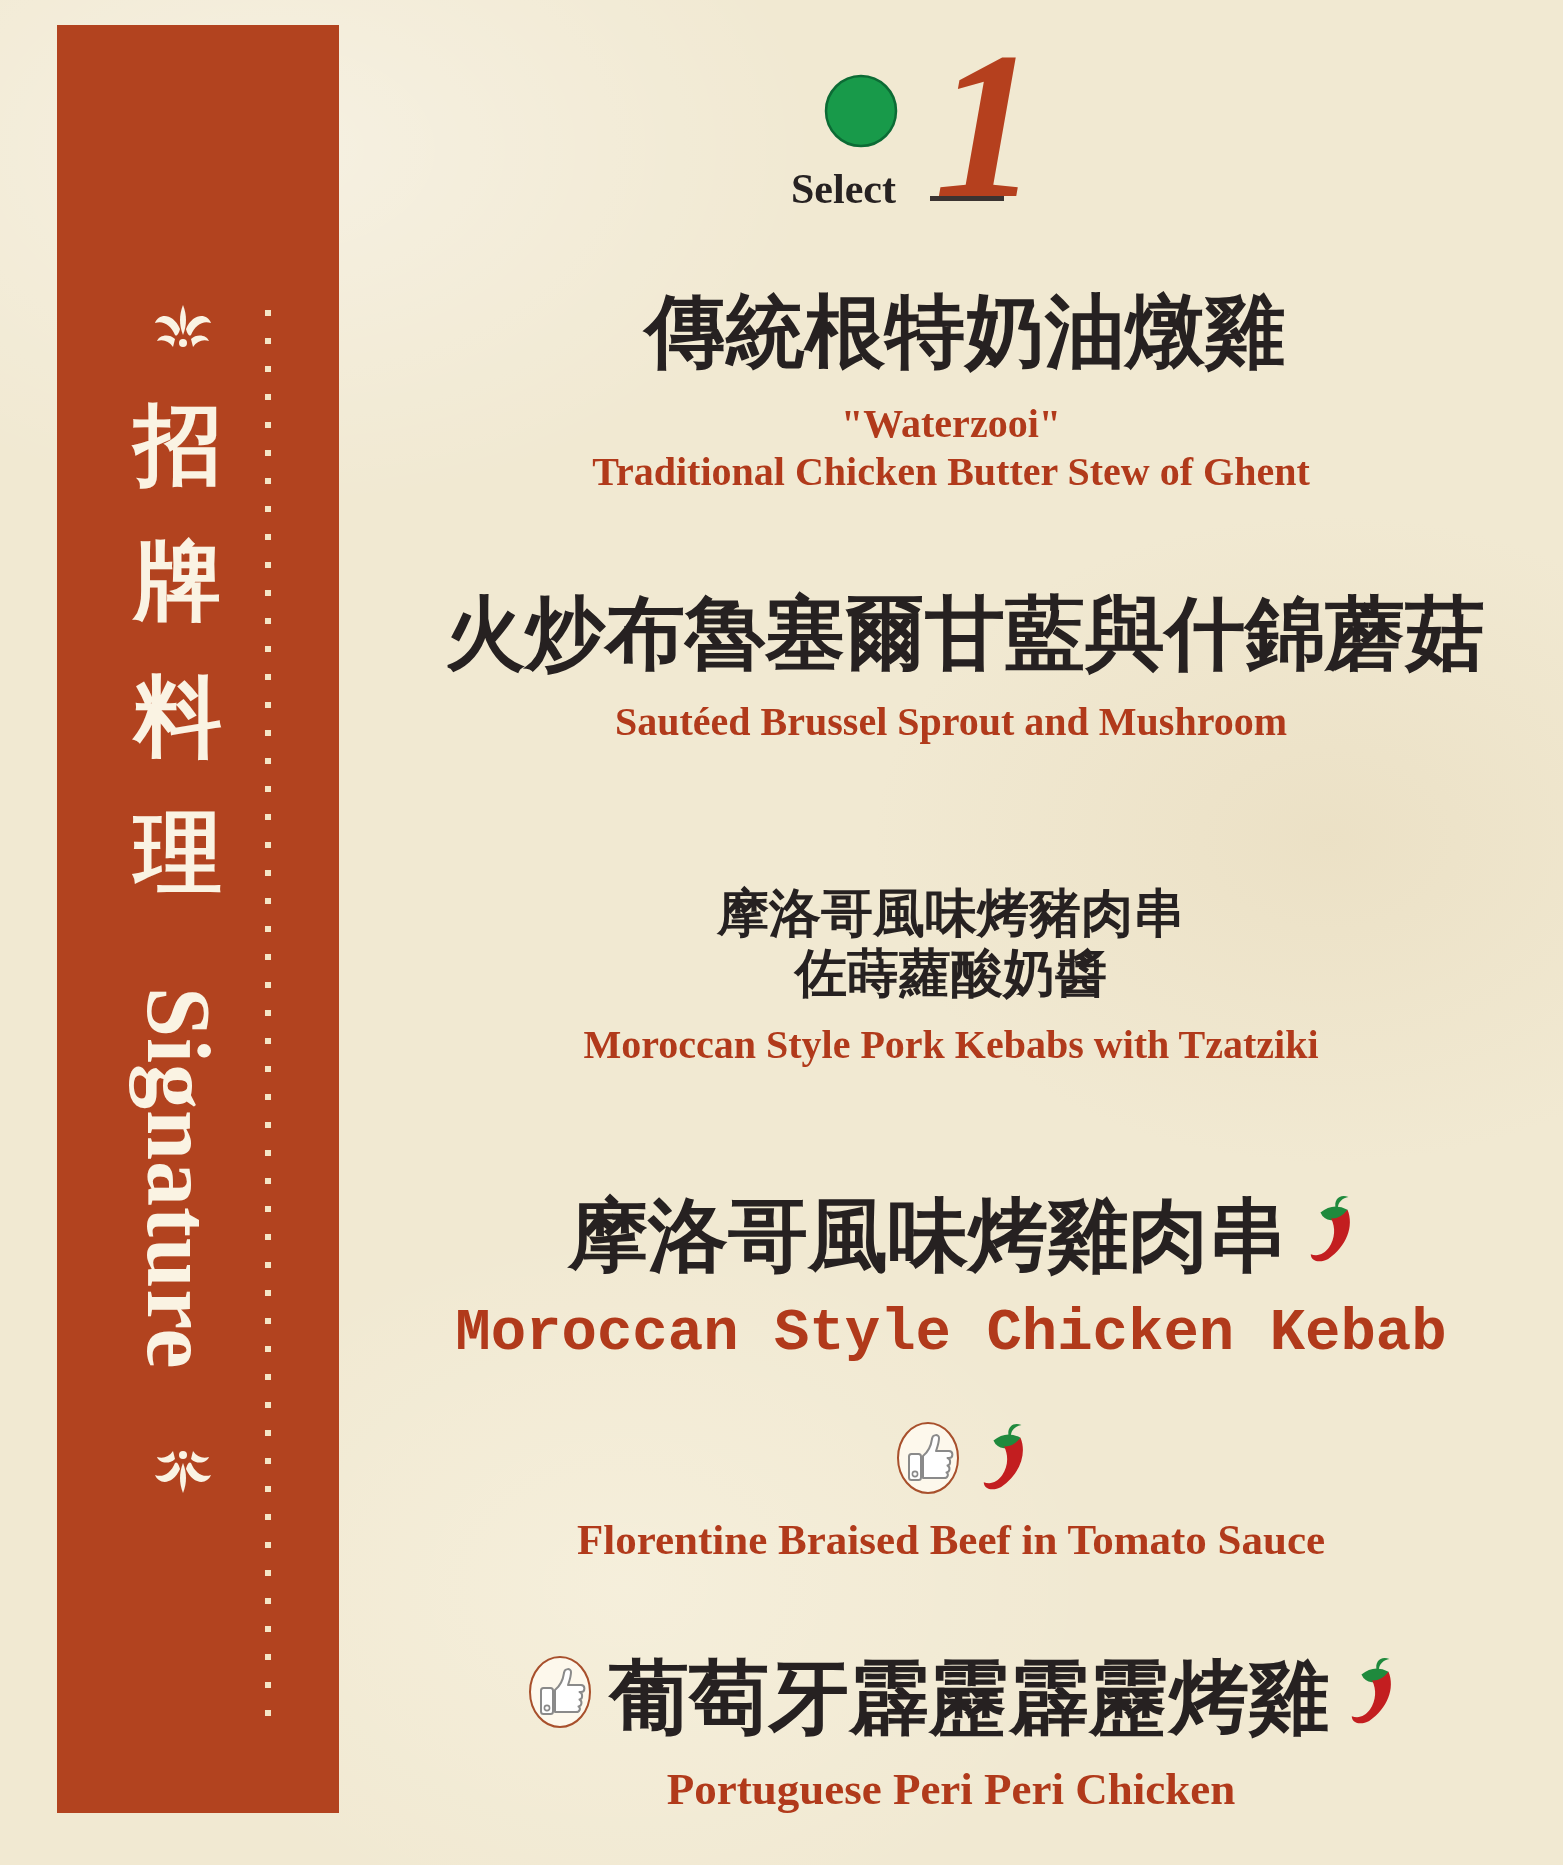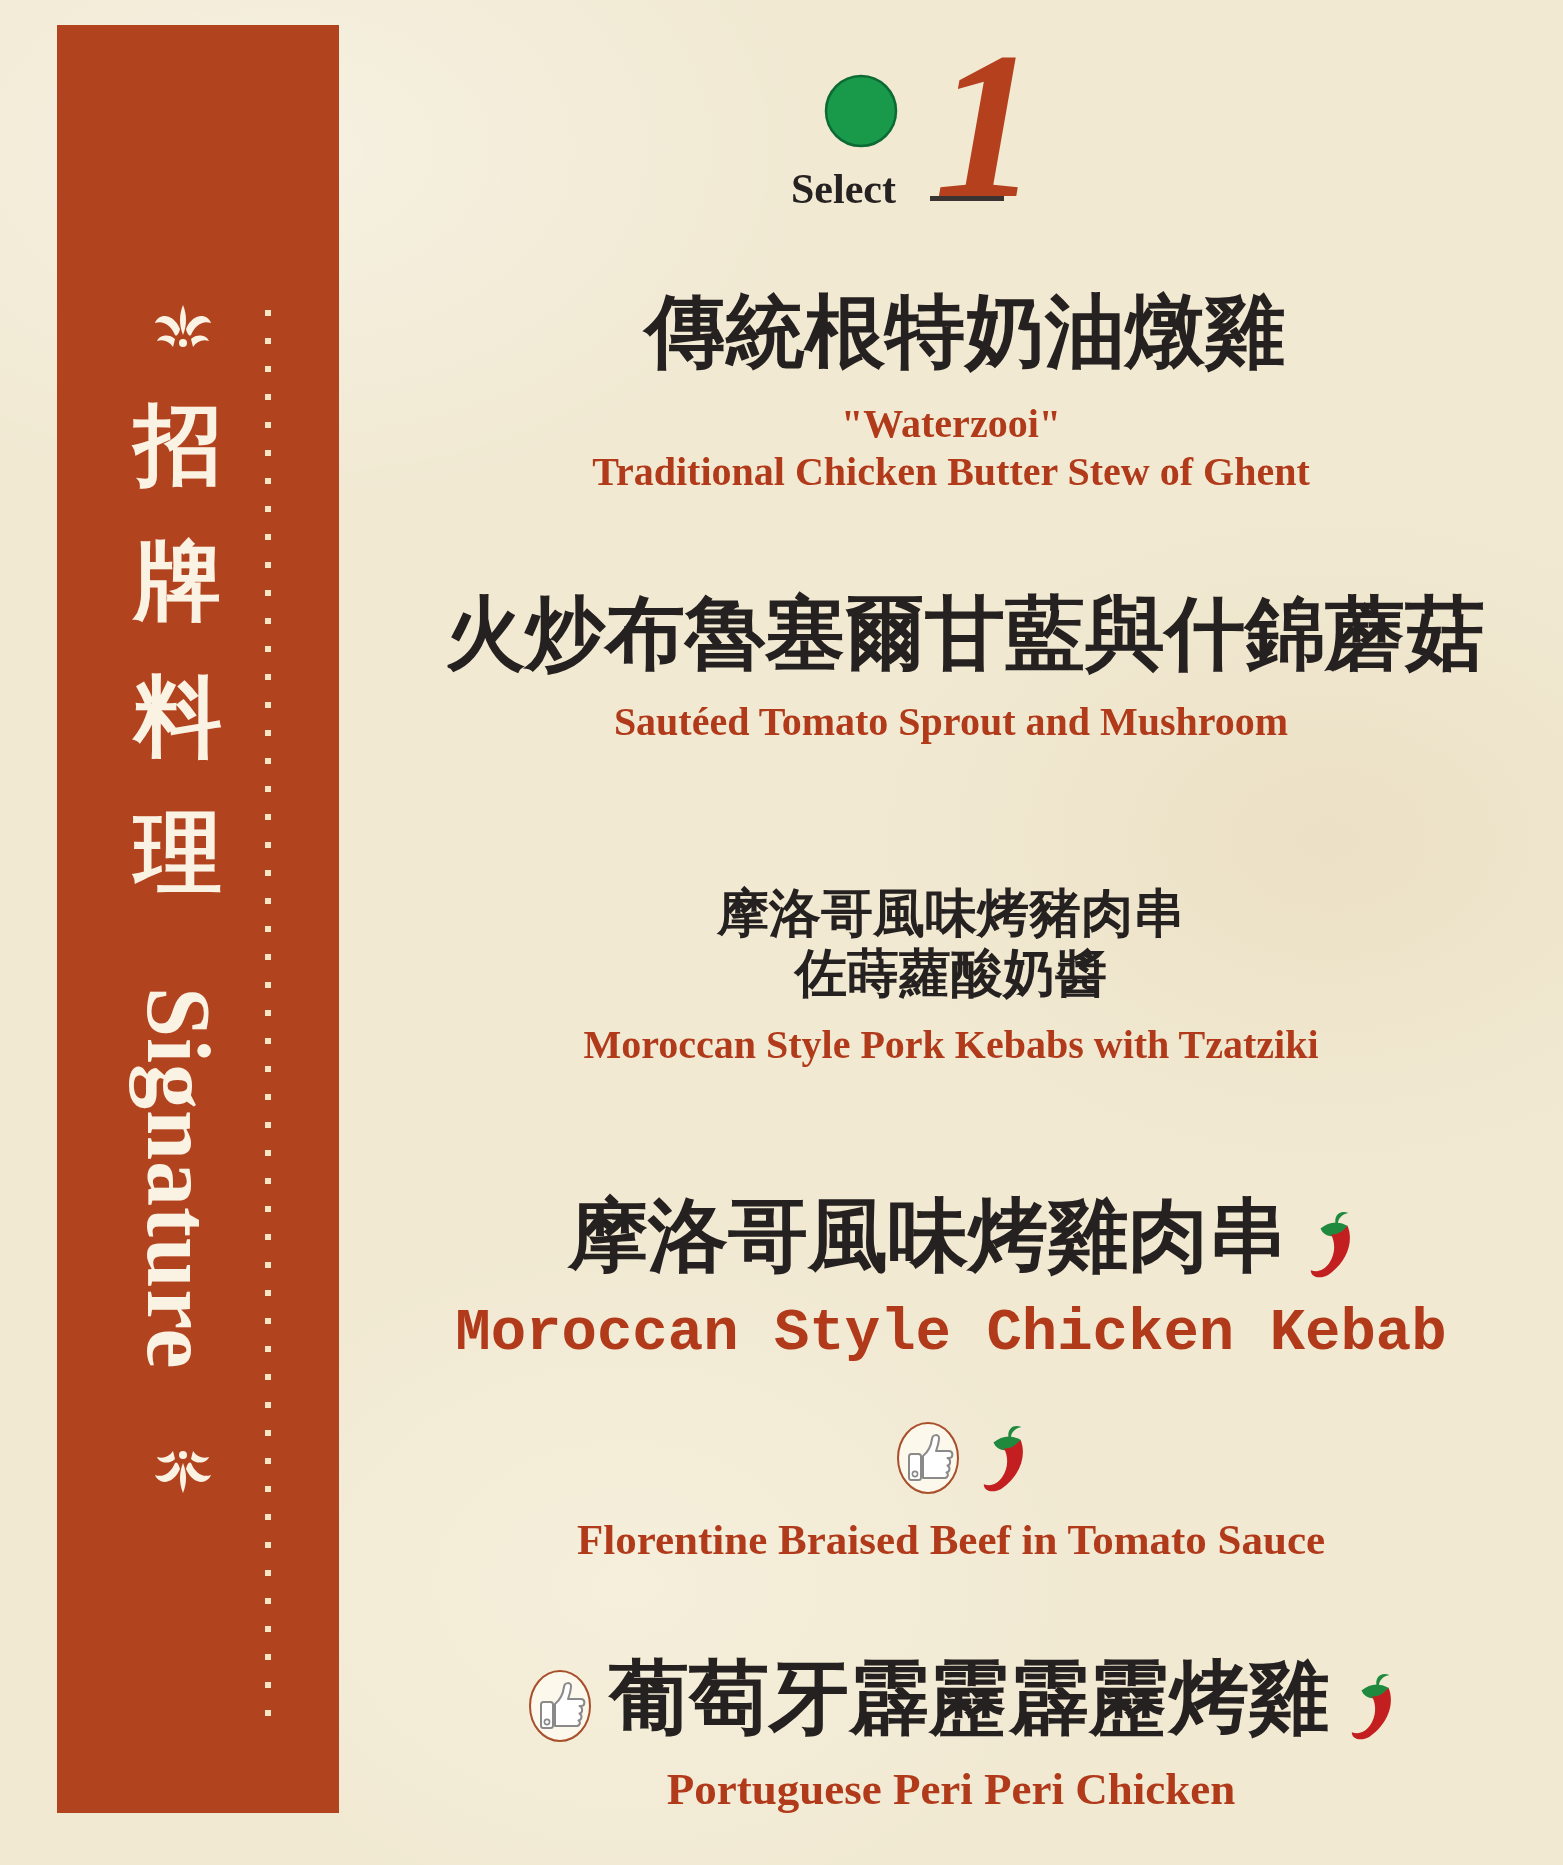--- a/index.html
+++ b/index.html
@@ -55,7 +55,7 @@
   .main{position:absolute;left:339px;top:0;width:1224px;height:1865px;}
   .item{position:absolute;left:0;width:100%;text-align:center;}
   .zh-row{
-    display:flex;align-items:flex-end;justify-content:center;gap:16px;
+    display:flex;align-items:flex-start;justify-content:center;gap:16px;
     color:#262121;font-weight:700;font-size:80px;line-height:1.12;padding-left:28px;
   }
   .zh-lines{color:#262121;font-weight:700;font-size:52px;line-height:1.16;}

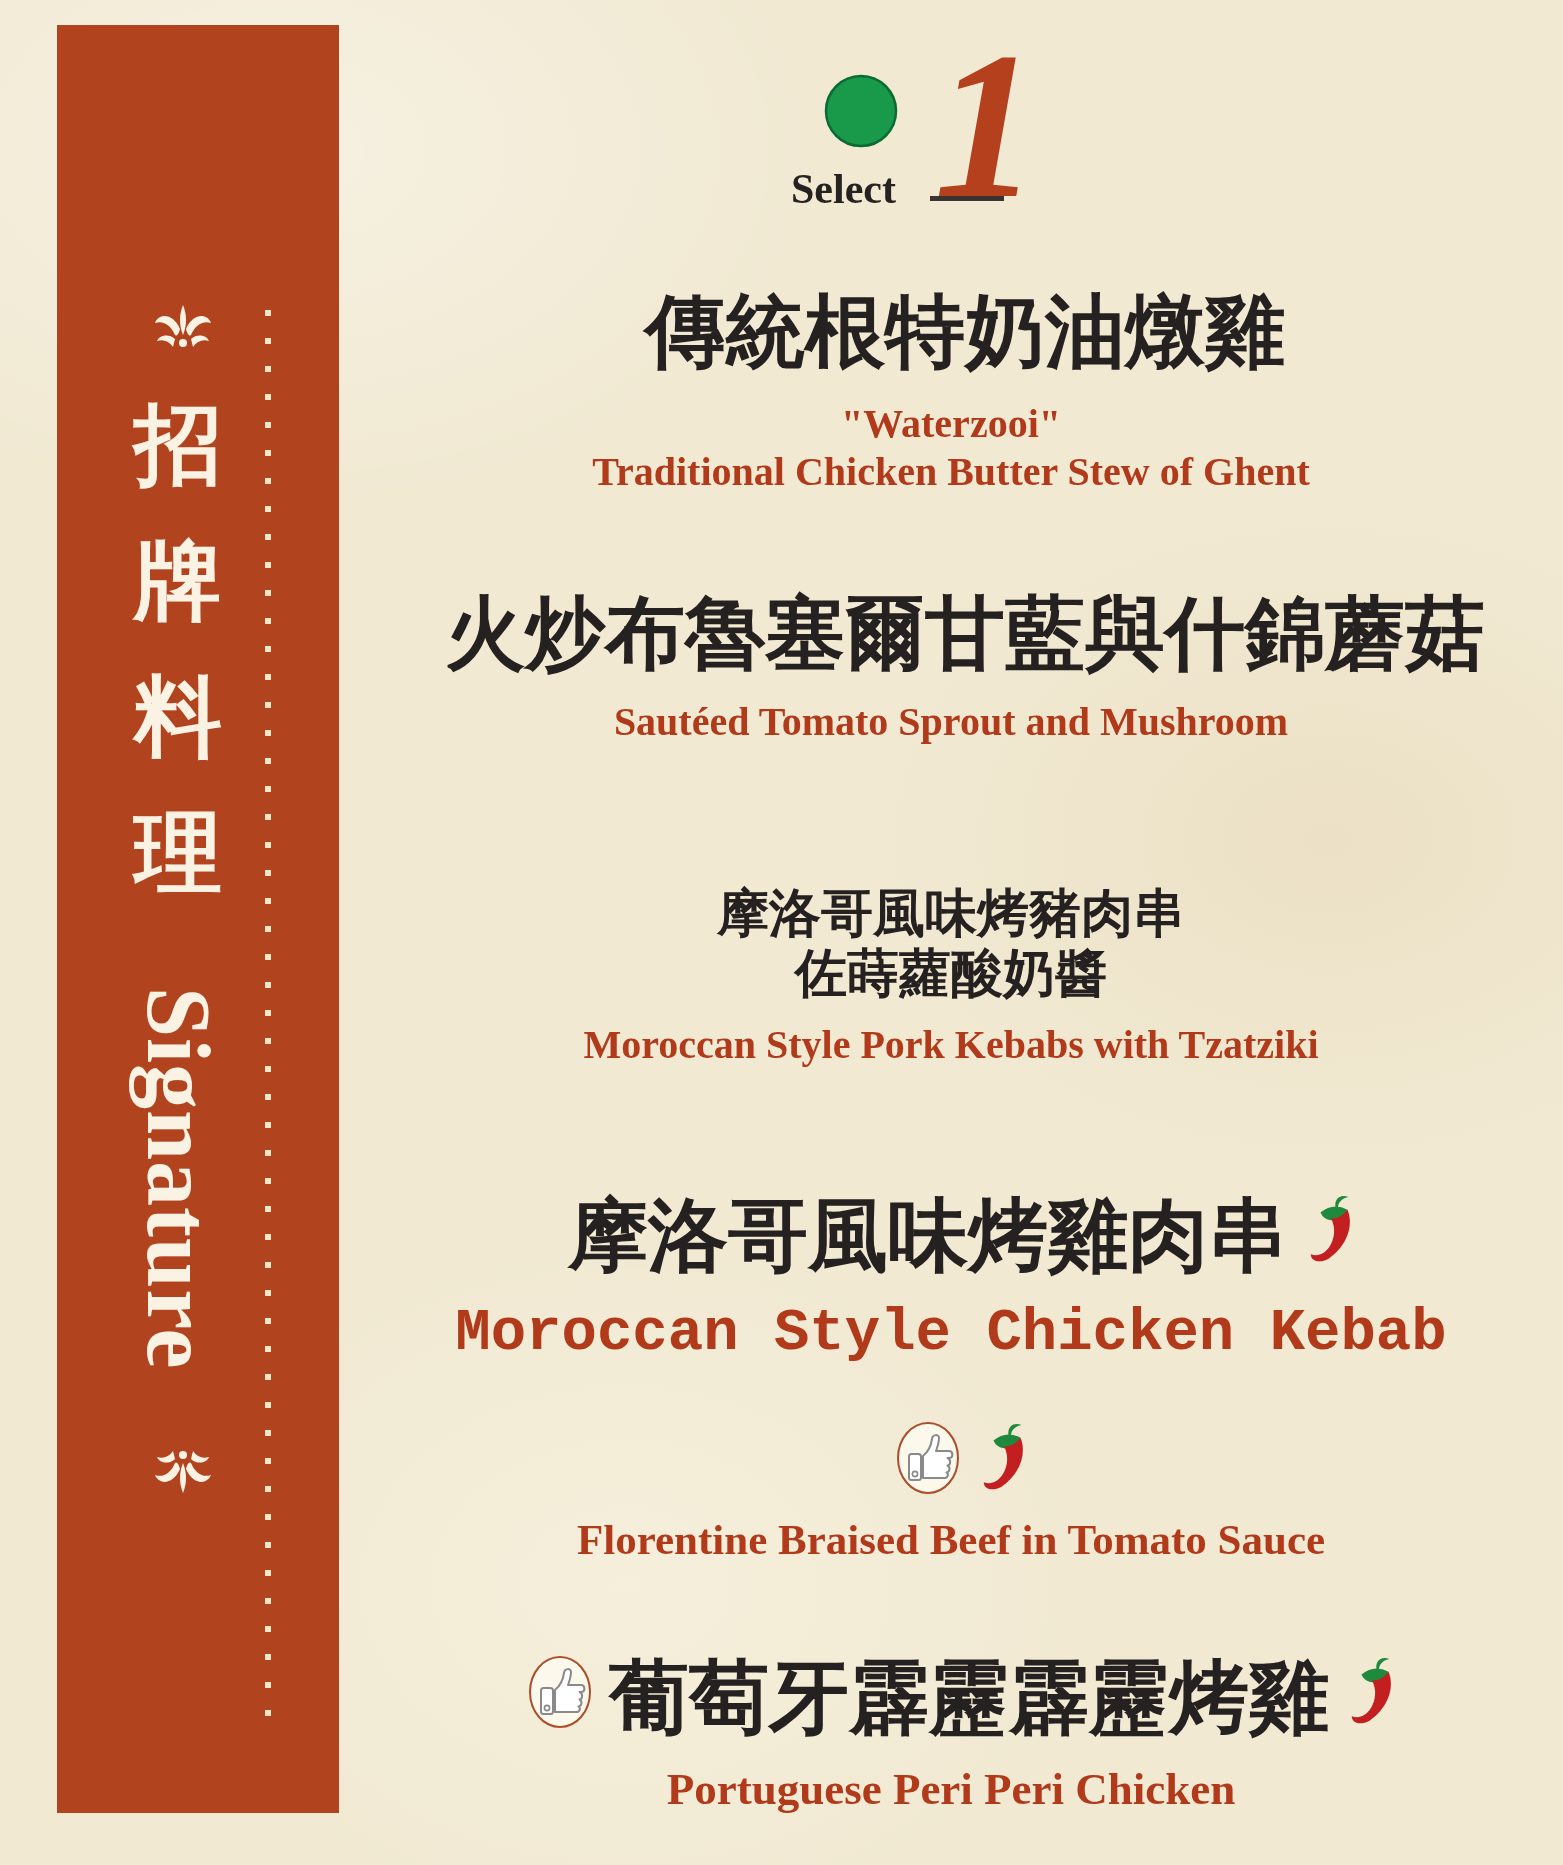--- a/index.html
+++ b/index.html
@@ -137,7 +137,7 @@
         <span>火炒布魯塞爾甘藍與什錦蘑菇</span>
       </div>
       <div class="en">
-        <span class="en-line">Sautéed Tomato Sprout and Mushroom</span>
+        <span class="en-line">Sautéed Brussel Sprout and Mushroom</span>
       </div>
     </section>
 

